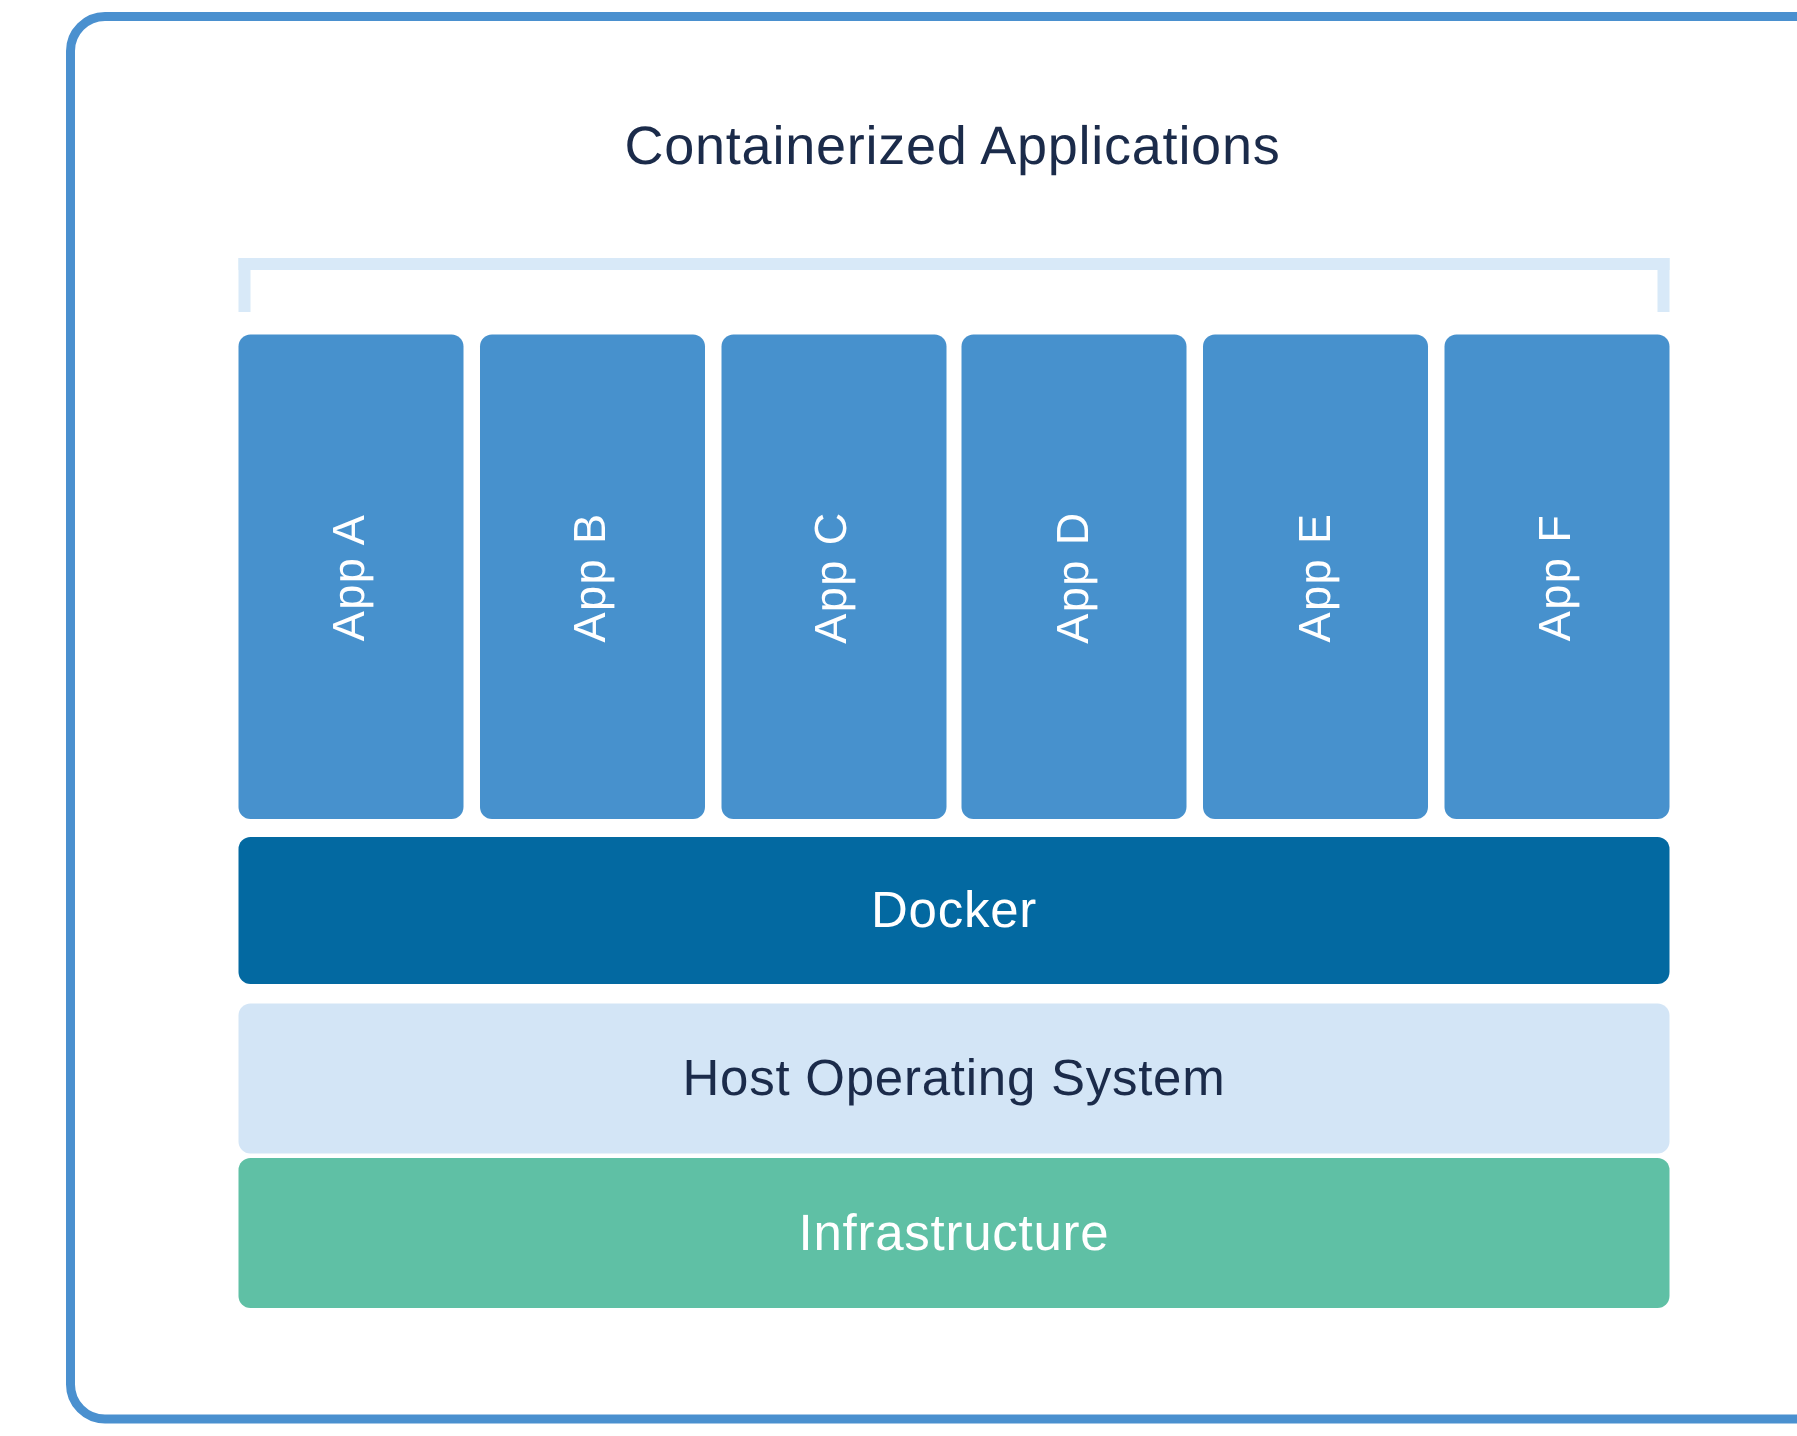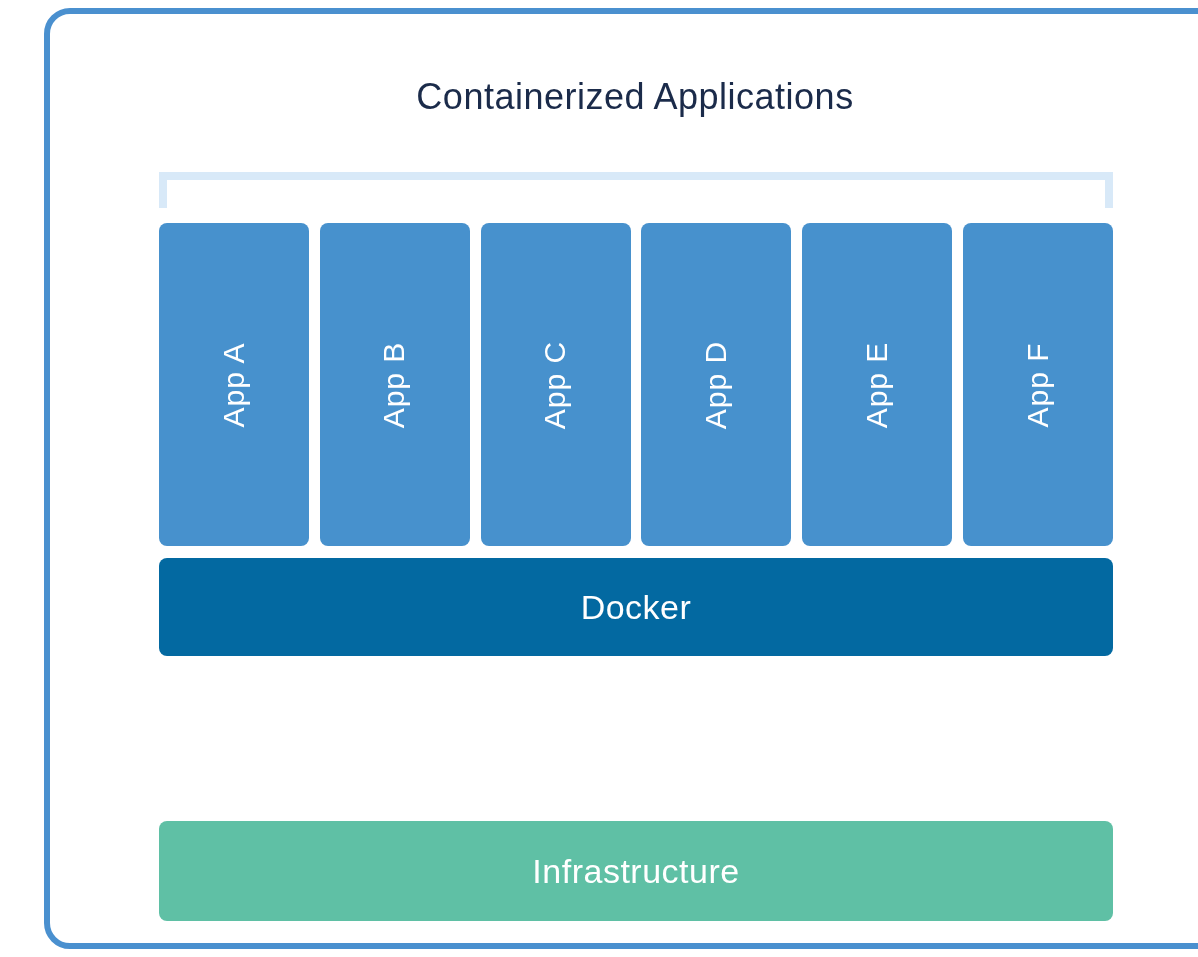--- a/index.html
+++ b/index.html
@@ -148,6 +148,7 @@
 
     <div class="layer layer-docker">Docker</div>
 
+    <div class="layer layer-host-os">Host Operating System</div>
 
     <div class="layer layer-infrastructure">Infrastructure</div>
   </div>

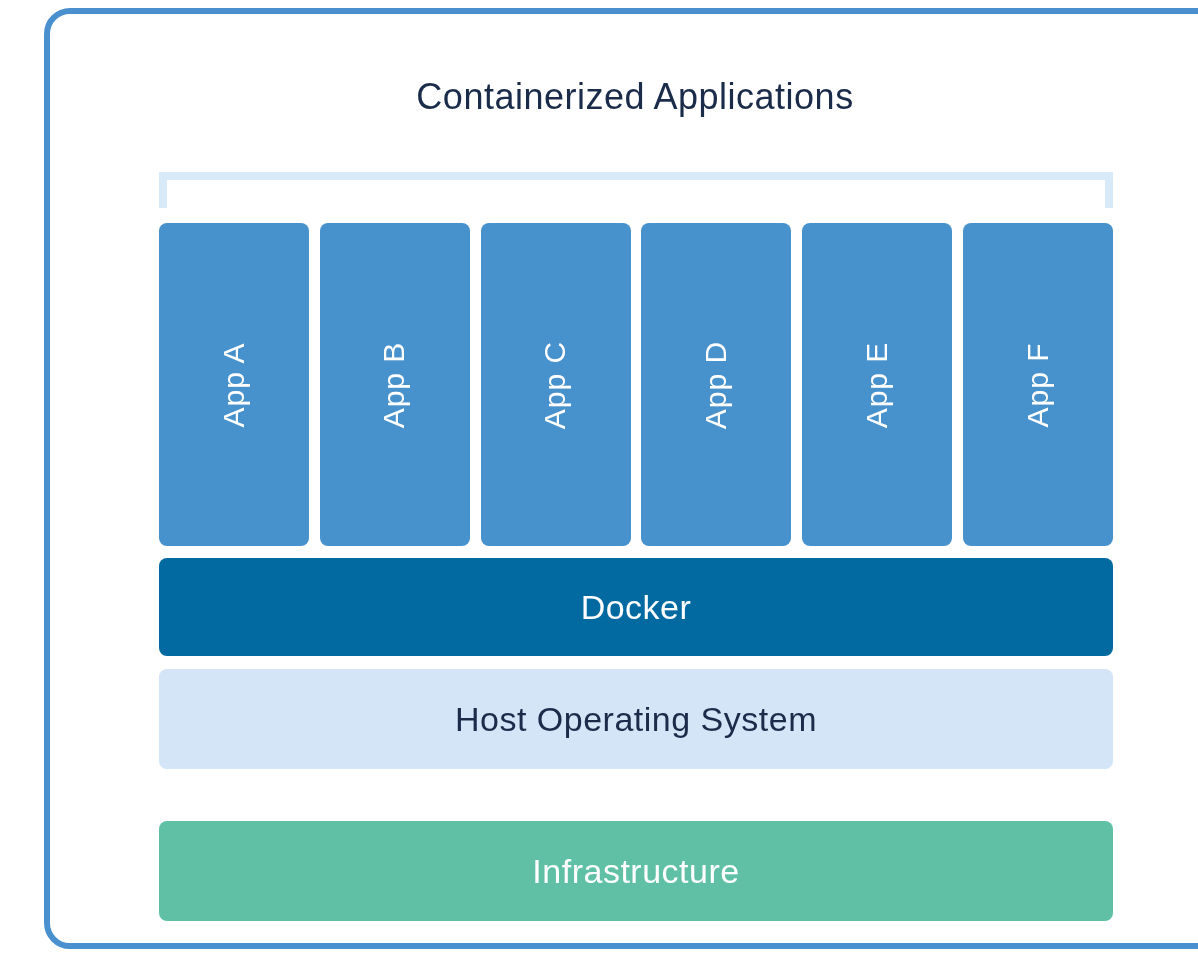--- a/index.html
+++ b/index.html
@@ -107,7 +107,7 @@
     font-weight: 500;
   }
   .layer-infrastructure {
-    top: 821px;
+    top: 772px;
     height: 100px;
     background: #5FC0A5;
     color: #ffffff;

